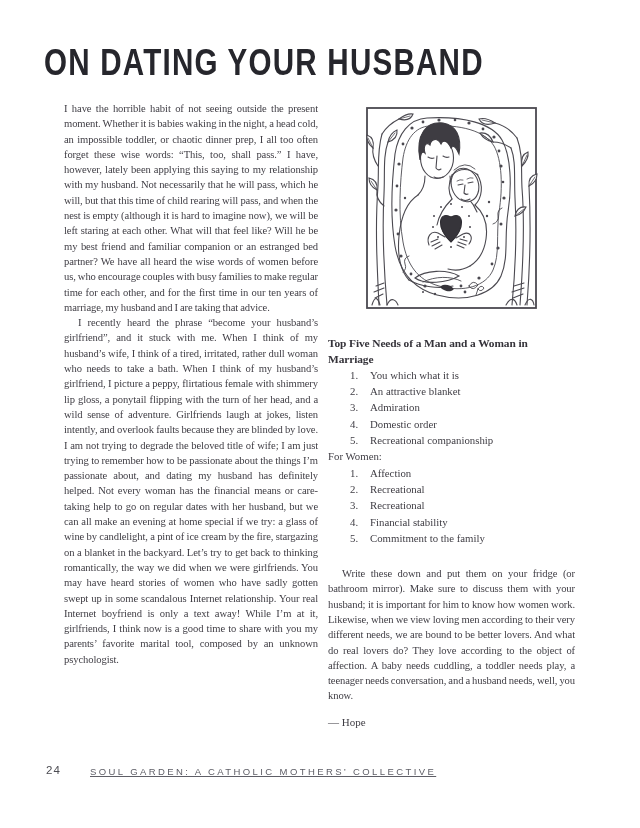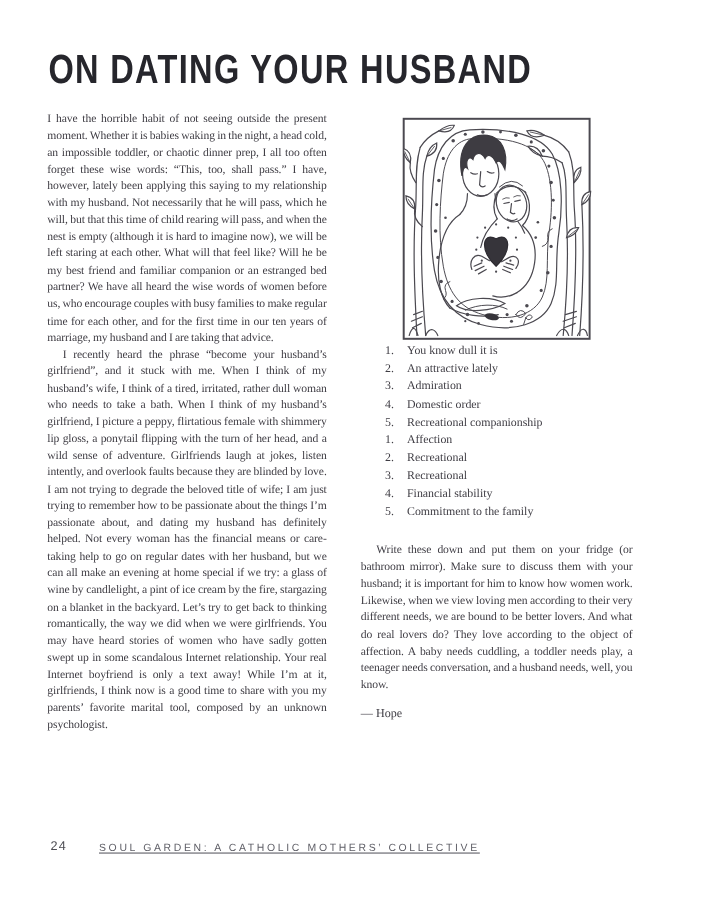--- a/index.html
+++ b/index.html
@@ -19,7 +19,7 @@
 
   
   .col{position:absolute;top:101px;}
-  .col-left{left:43px;width:254px;}
+  .col-left{left:64px;width:254px;}
   .col-right{left:328px;width:247px;top:100px;}
 
   .para{

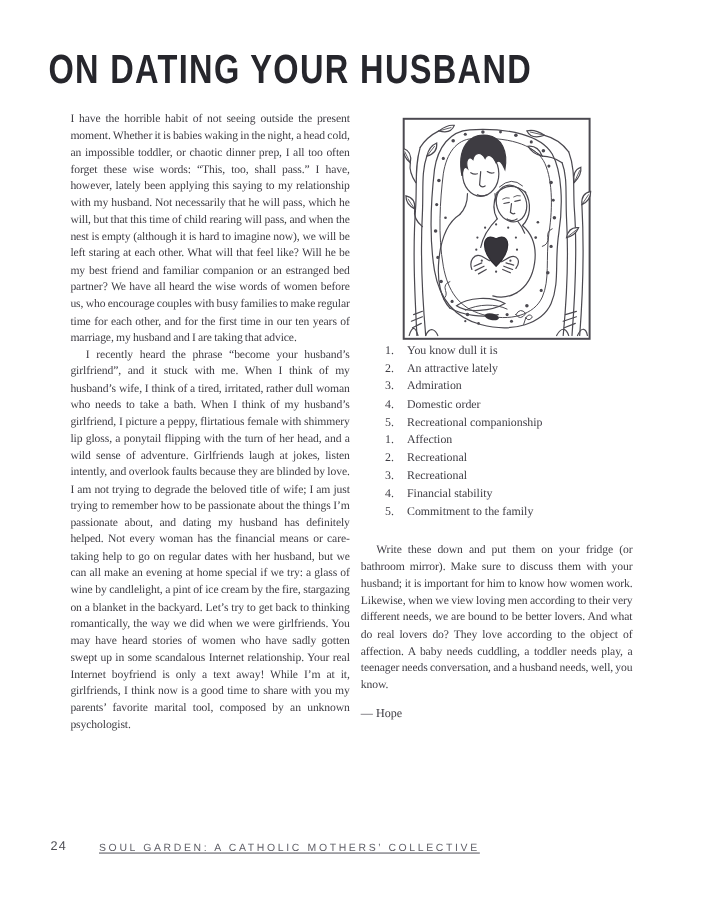--- a/index.html
+++ b/index.html
@@ -209,6 +209,7 @@
       </svg>
     </figure>
 
+    <h2 class="sidebar-heading">Top Five Needs of a Man and a Woman in Marriage</h2>
 
     <ol class="needs">
       <li><span class="num">1.</span><span>You know dull it is</span></li>

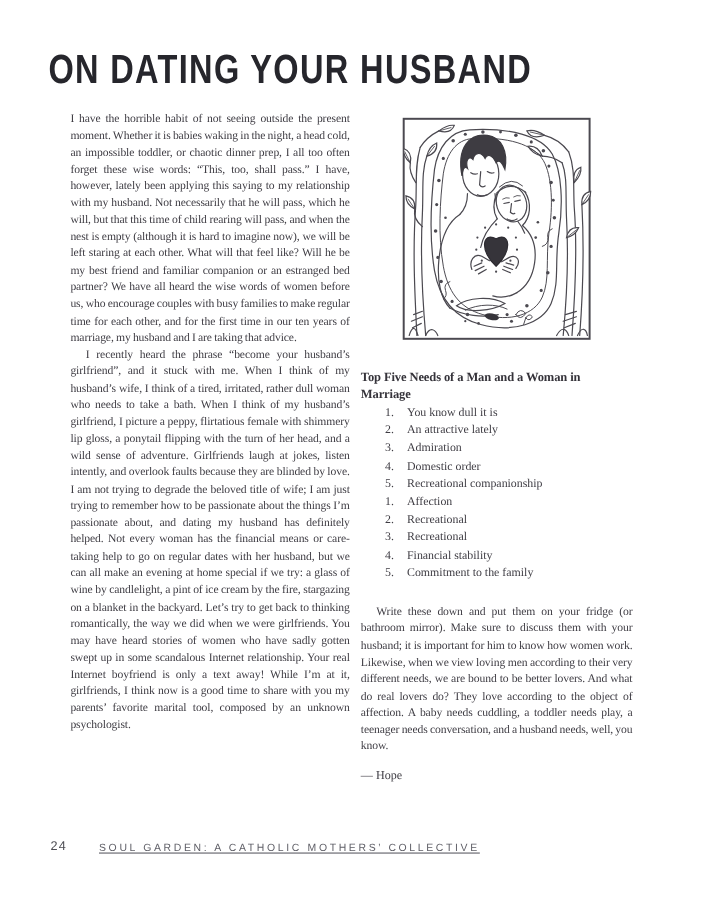--- a/index.html
+++ b/index.html
@@ -212,7 +212,7 @@
     <h2 class="sidebar-heading">Top Five Needs of a Man and a Woman in Marriage</h2>
 
     <ol class="needs">
-      <li><span class="num">1.</span><span>You know dull it is</span></li>
+      <li><span class="num">1.</span><span>You which what it is</span></li>
       <li><span class="num">2.</span><span>An attractive lately</span></li>
       <li><span class="num">3.</span><span>Admiration</span></li>
       <li><span class="num">4.</span><span>Domestic order</span></li>

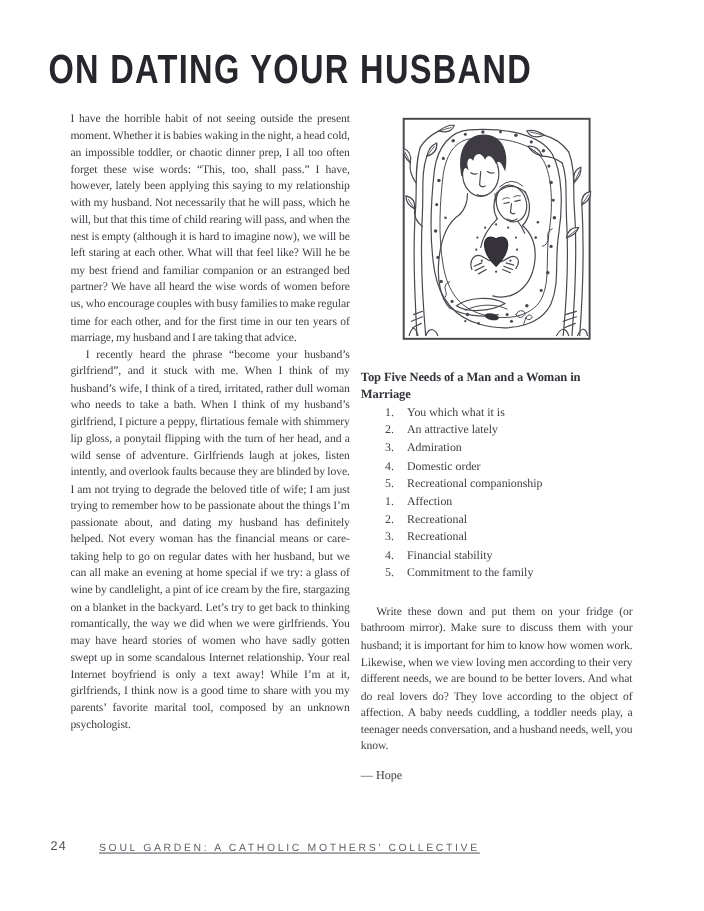--- a/index.html
+++ b/index.html
@@ -213,7 +213,7 @@
 
     <ol class="needs">
       <li><span class="num">1.</span><span>You which what it is</span></li>
-      <li><span class="num">2.</span><span>An attractive lately</span></li>
+      <li><span class="num">2.</span><span>An attractive blanket</span></li>
       <li><span class="num">3.</span><span>Admiration</span></li>
       <li><span class="num">4.</span><span>Domestic order</span></li>
       <li><span class="num">5.</span><span>Recreational companionship</span></li>

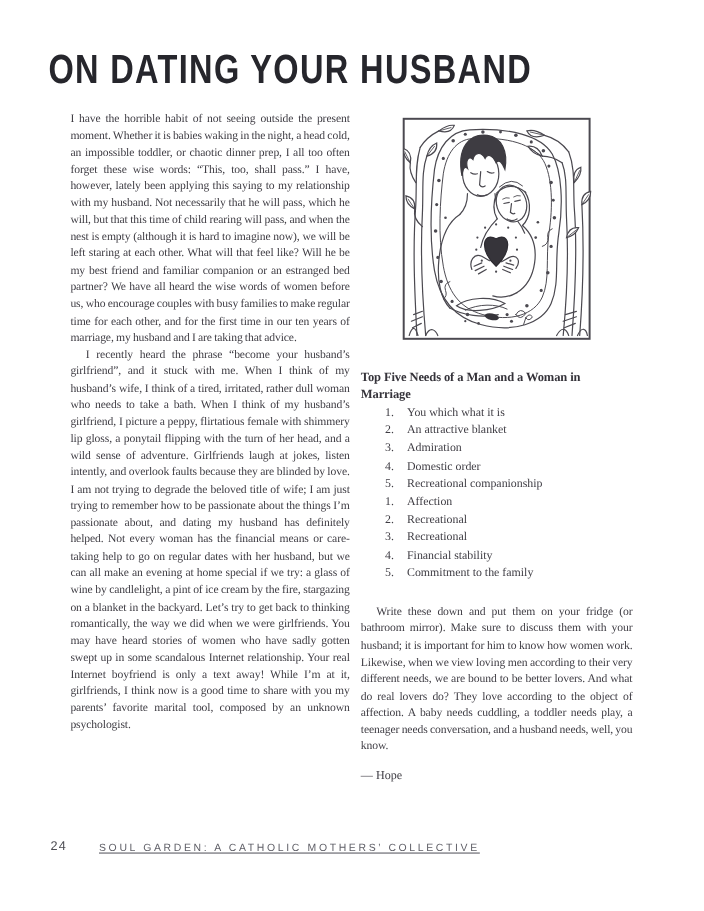--- a/index.html
+++ b/index.html
@@ -219,6 +219,7 @@
       <li><span class="num">5.</span><span>Recreational companionship</span></li>
     </ol>
 
+    <div class="list-label">For Women:</div>
     <ol class="needs">
       <li><span class="num">1.</span><span>Affection</span></li>
       <li><span class="num">2.</span><span>Recreational</span></li>

